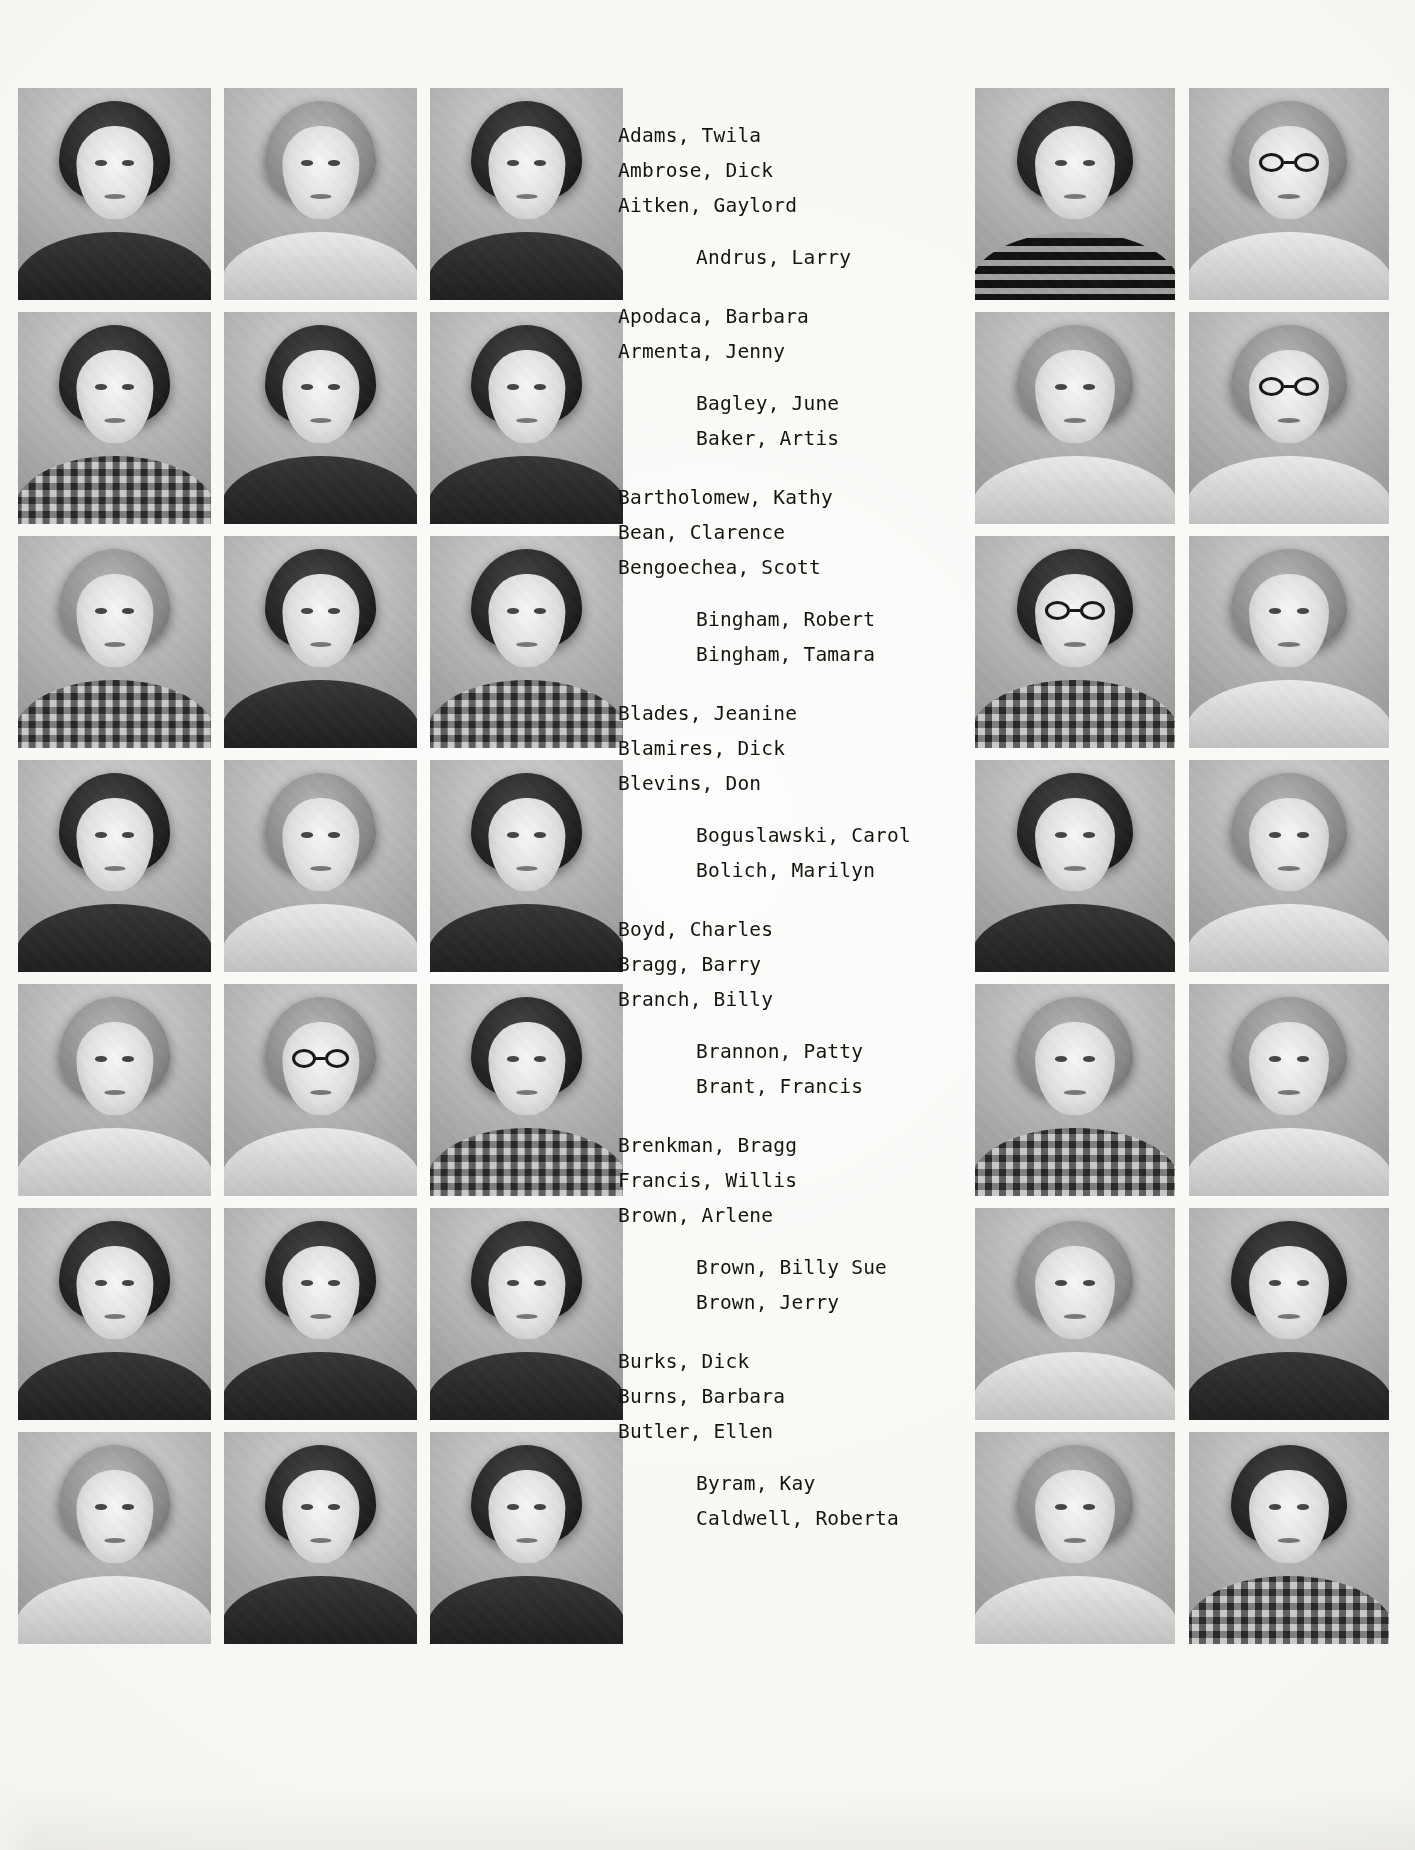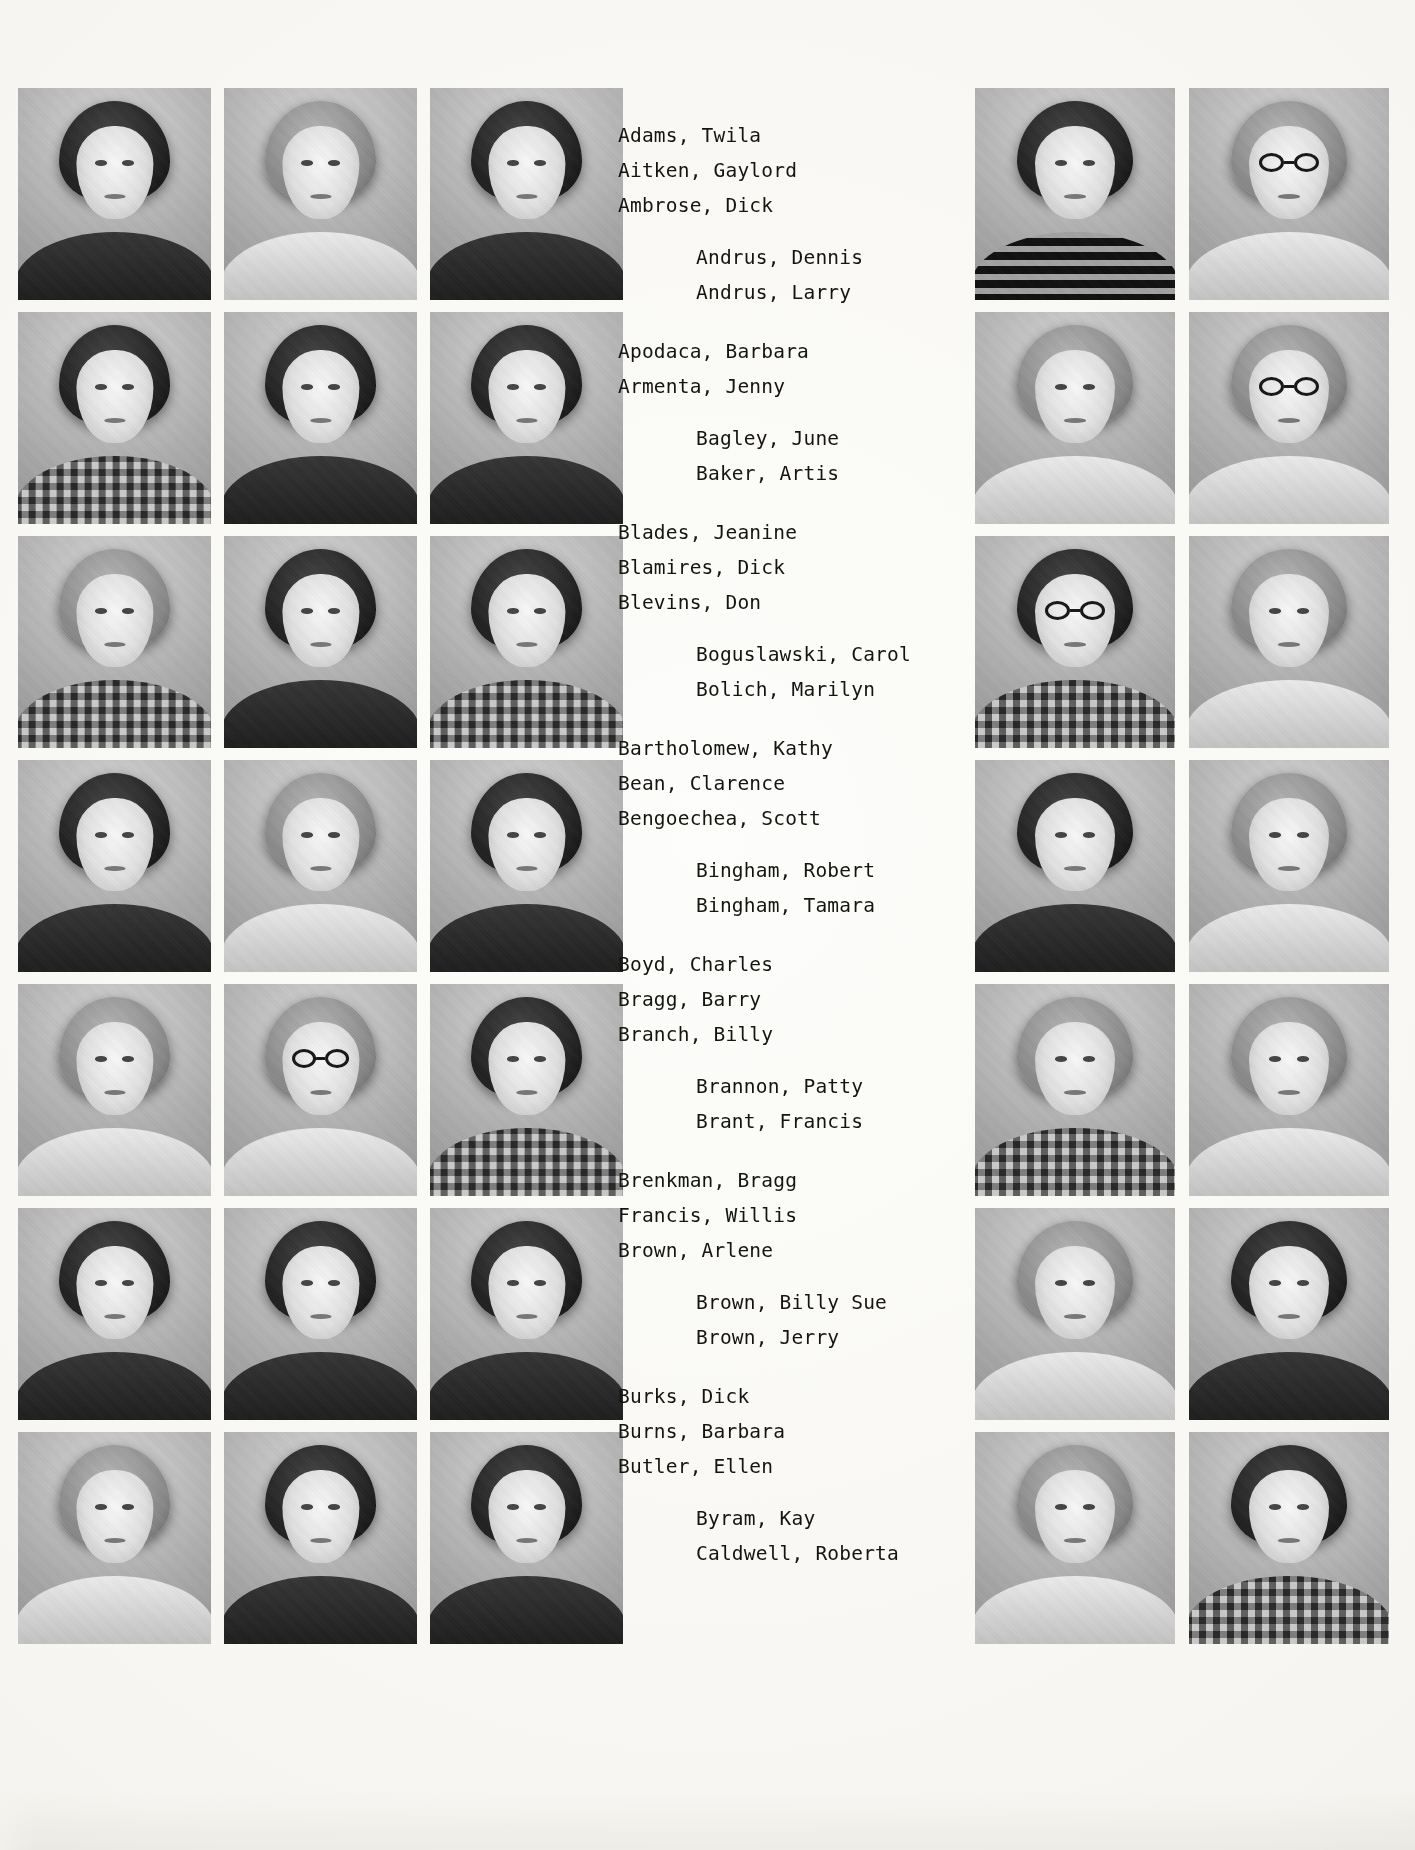--- a/index.html
+++ b/index.html
@@ -440,8 +440,8 @@
 
     <div class="name-block">
       <div class="name-line">Adams, Twila</div>
+      <div class="name-line">Ambrose, Dick</div>
       <div class="name-line">Aitken, Gaylord</div>
-      <div class="name-line">Ambrose, Dick</div>
       <div class="name-gap"></div>
       <div class="name-line indent">Andrus, Dennis</div>
       <div class="name-line indent">Andrus, Larry</div>

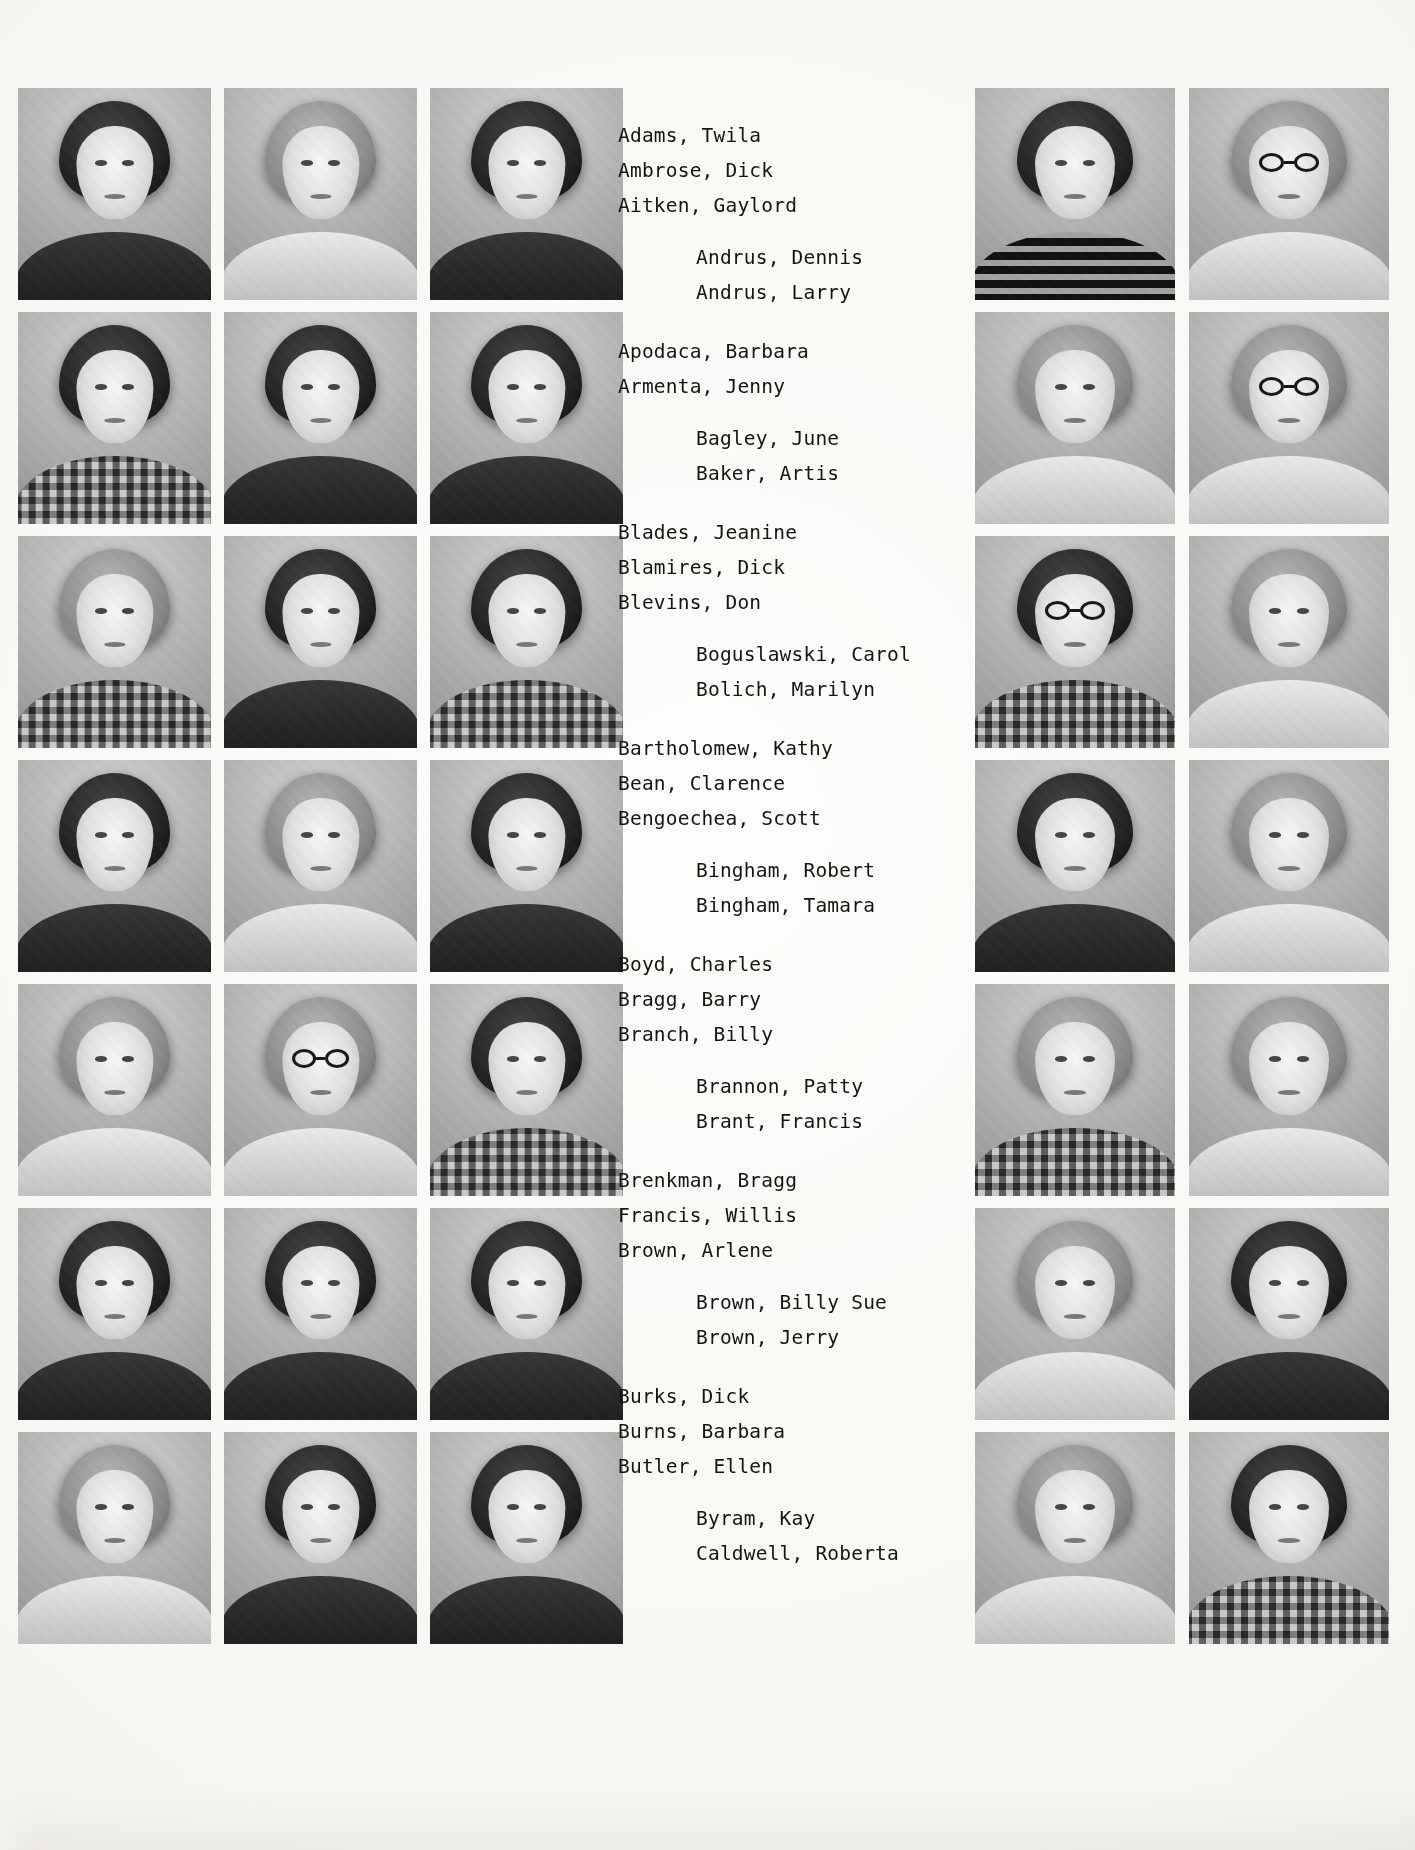--- a/index.html
+++ b/index.html
@@ -443,7 +443,6 @@
       <div class="name-line">Ambrose, Dick</div>
       <div class="name-line">Aitken, Gaylord</div>
       <div class="name-gap"></div>
-      <div class="name-line indent">Andrus, Dennis</div>
       <div class="name-line indent">Andrus, Larry</div>
     </div>
 

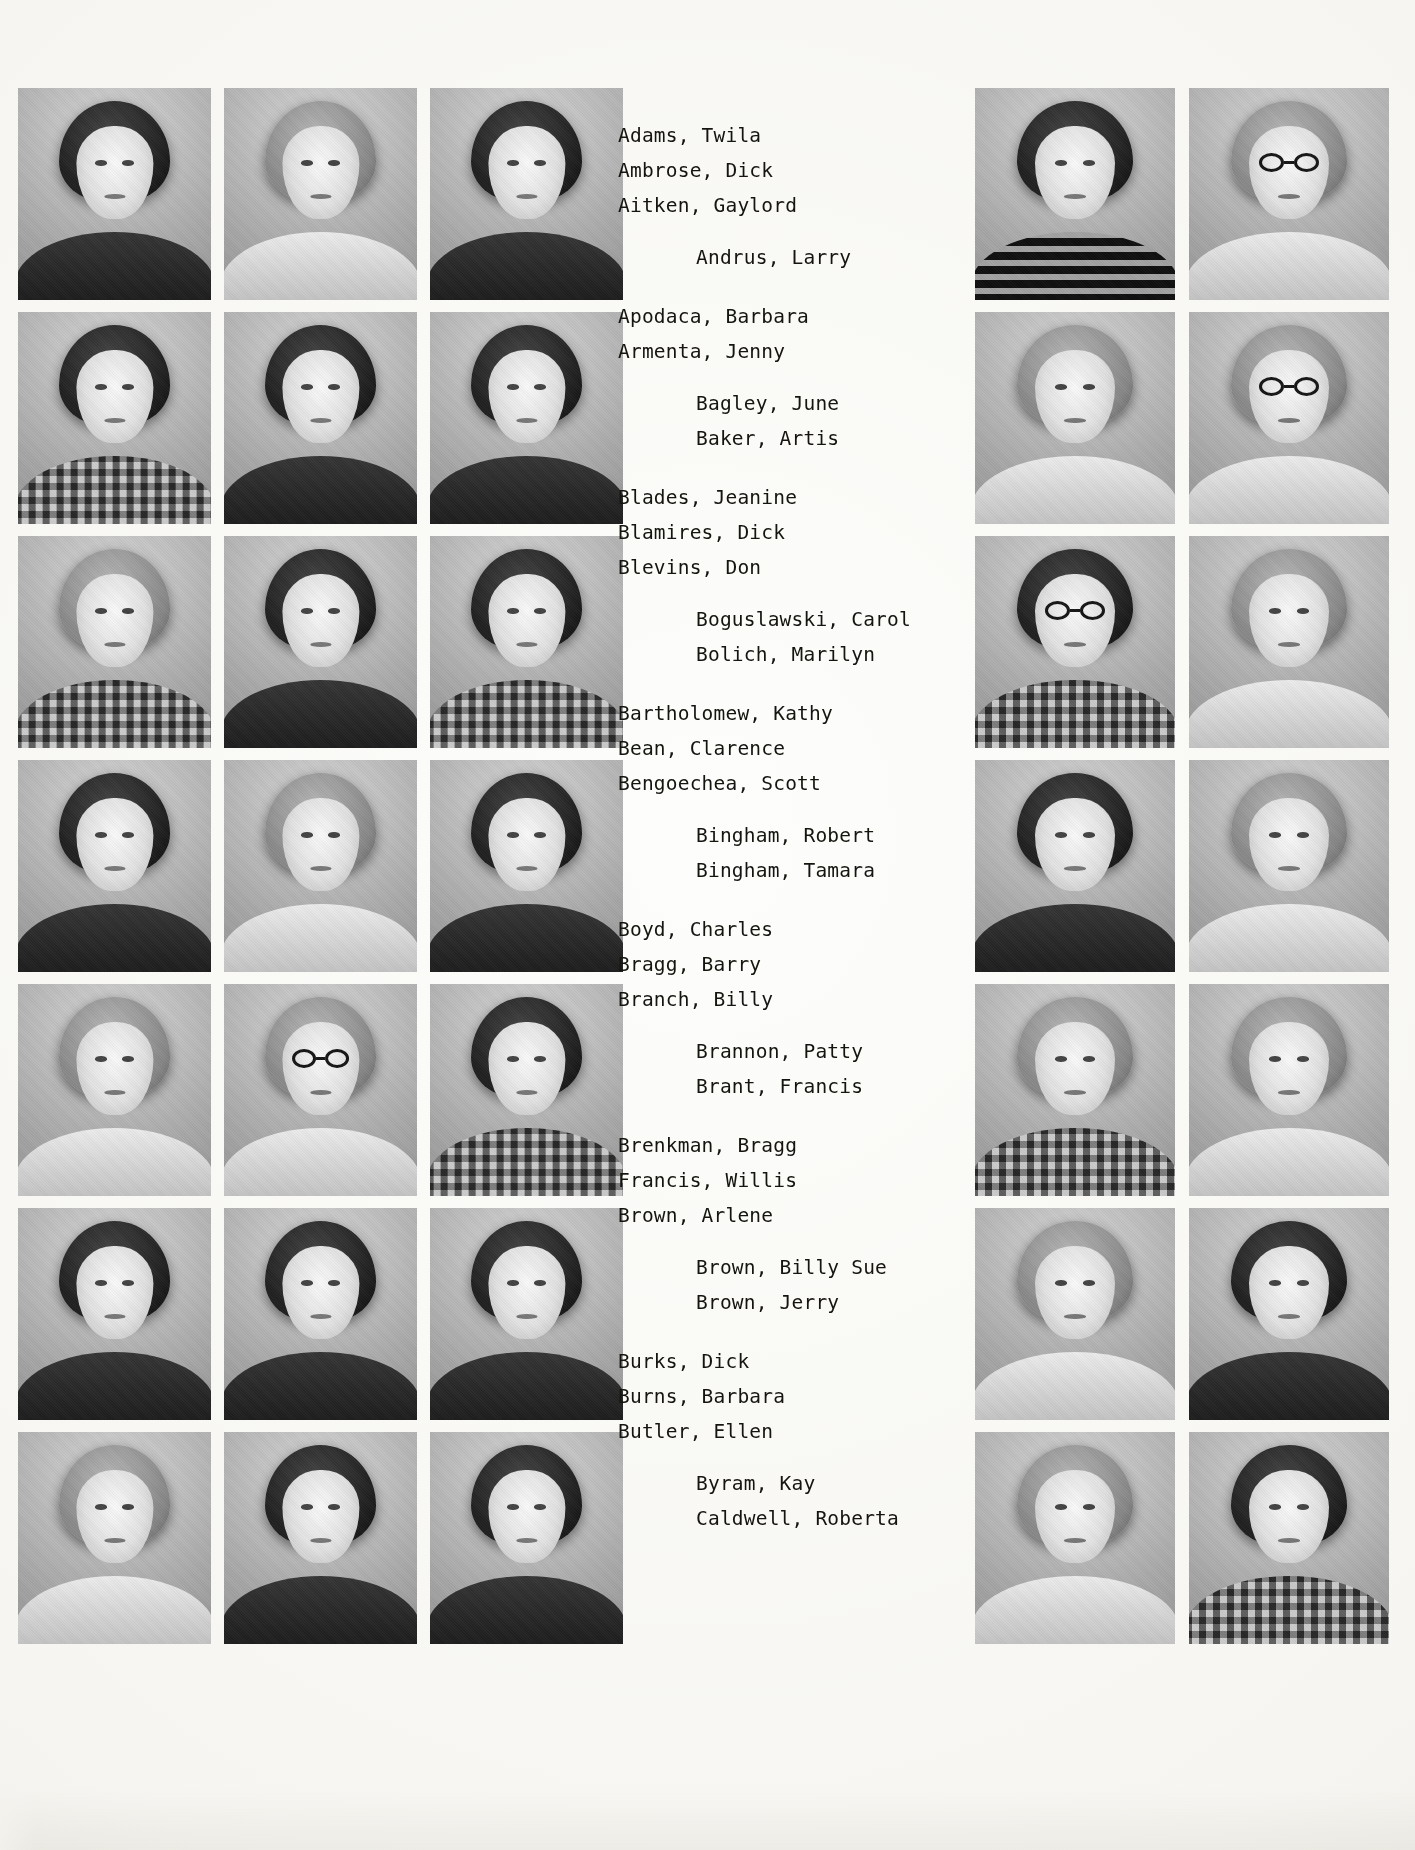--- a/index.html
+++ b/index.html
@@ -455,21 +455,21 @@
     </div>
 
     <div class="name-block">
+      <div class="name-line">Bartholomew, Kathy</div>
+      <div class="name-line">Bean, Clarence</div>
+      <div class="name-line">Bengoechea, Scott</div>
+      <div class="name-gap"></div>
+      <div class="name-line indent">Bingham, Robert</div>
+      <div class="name-line indent">Bingham, Tamara</div>
+    </div>
+
+    <div class="name-block">
       <div class="name-line">Blades, Jeanine</div>
       <div class="name-line">Blamires, Dick</div>
       <div class="name-line">Blevins, Don</div>
       <div class="name-gap"></div>
       <div class="name-line indent">Boguslawski, Carol</div>
       <div class="name-line indent">Bolich, Marilyn</div>
-    </div>
-
-    <div class="name-block">
-      <div class="name-line">Bartholomew, Kathy</div>
-      <div class="name-line">Bean, Clarence</div>
-      <div class="name-line">Bengoechea, Scott</div>
-      <div class="name-gap"></div>
-      <div class="name-line indent">Bingham, Robert</div>
-      <div class="name-line indent">Bingham, Tamara</div>
     </div>
 
     <div class="name-block">

